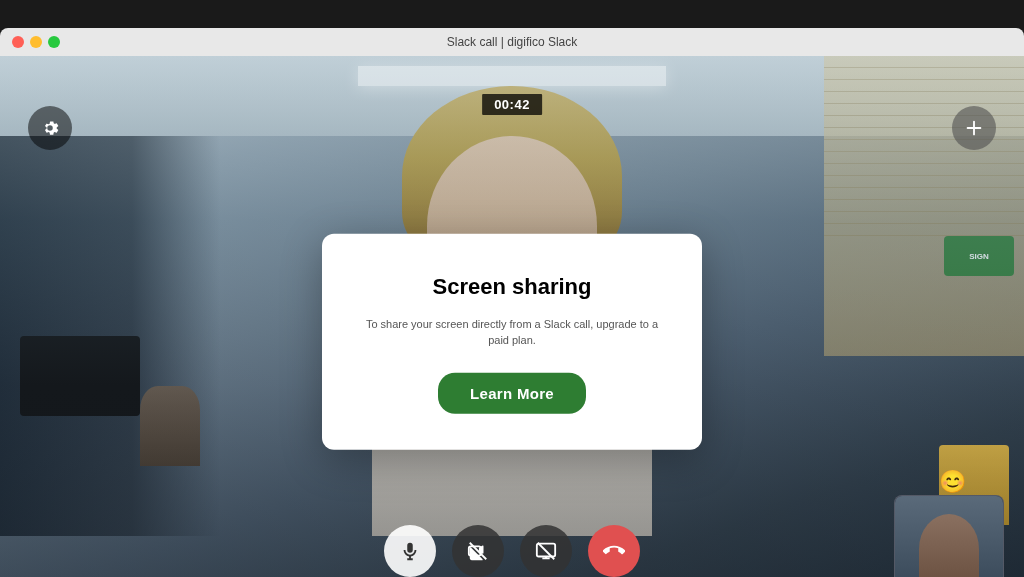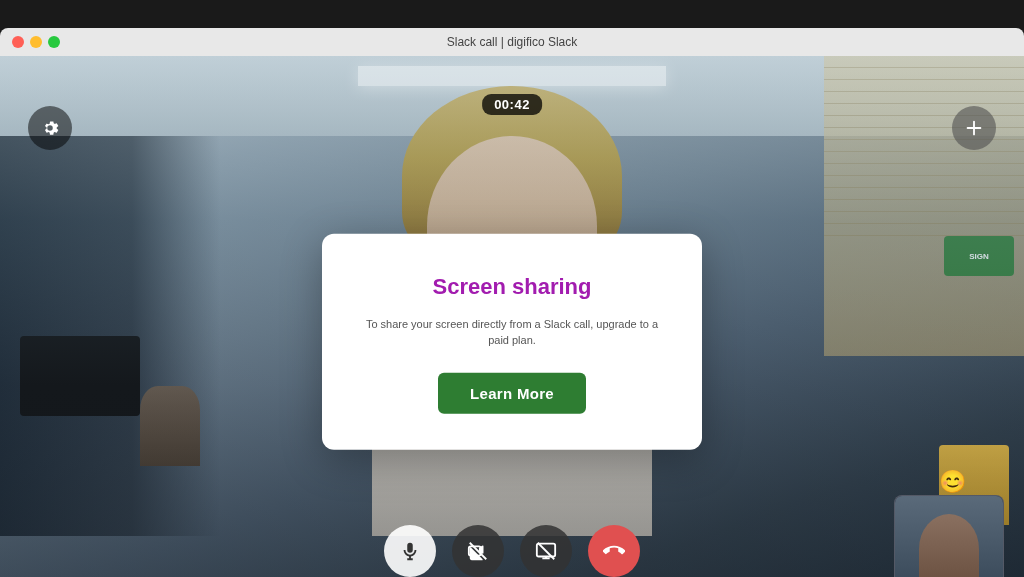--- a/index.html
+++ b/index.html
@@ -210,7 +210,7 @@
       font-size: 13px;
       font-weight: 600;
       padding: 3px 12px;
-      border-radius: 9px;
+      border-radius: 1px;
       letter-spacing: 0.5px;
       z-index: 50;
     }

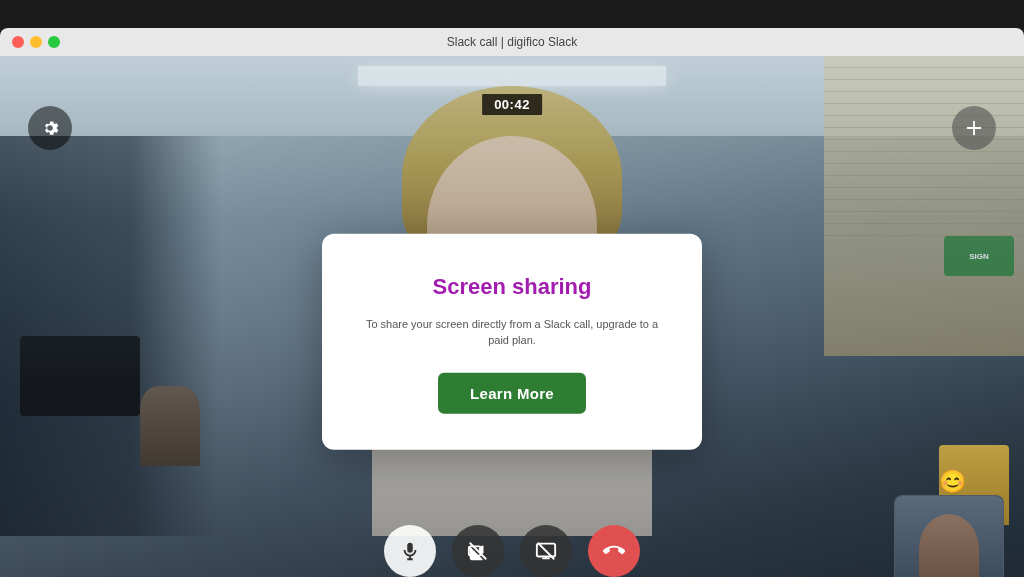--- a/index.html
+++ b/index.html
@@ -279,7 +279,7 @@
     .modal-title {
       font-size: 22px;
       font-weight: 700;
-      color: #a21caf;
+      color: #000000;
       margin-bottom: 16px;
     }
 

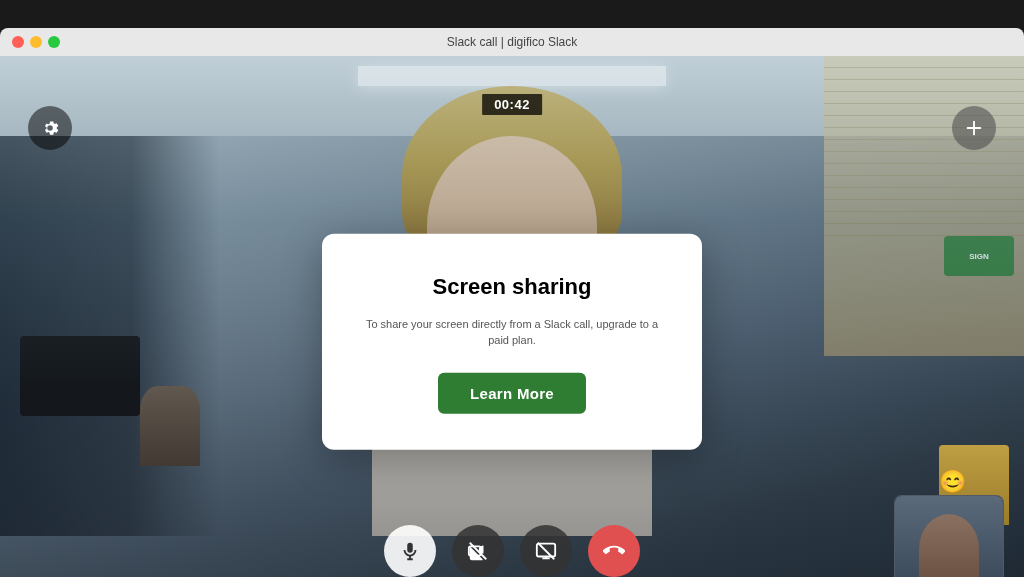--- a/index.html
+++ b/index.html
@@ -295,7 +295,7 @@
       color: white;
       border: none;
       padding: 12px 32px;
-      border-radius: 6px;
+      border-radius: 17px;
       font-size: 15px;
       font-weight: 600;
       cursor: pointer;

